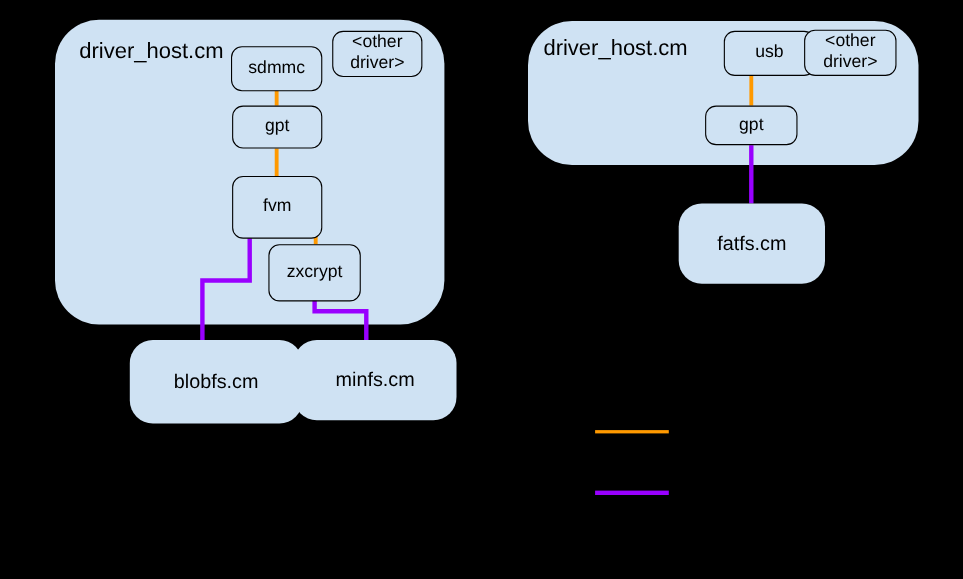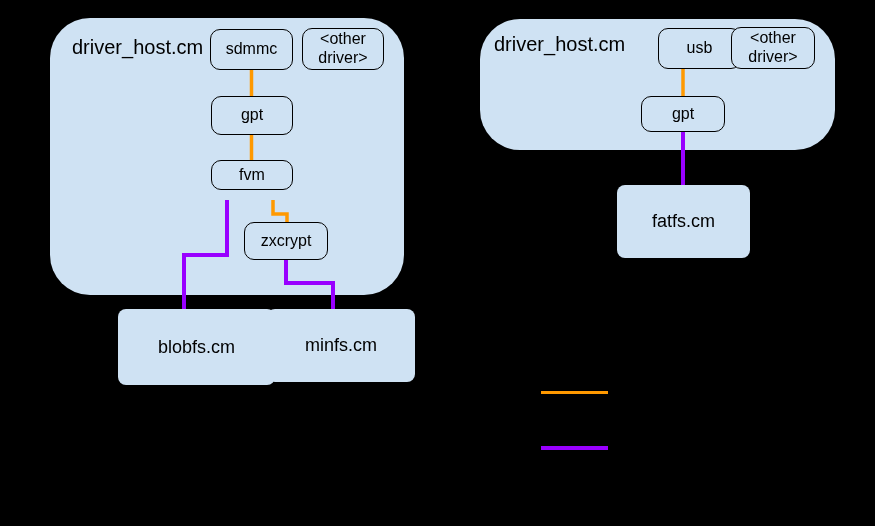--- a/index.html
+++ b/index.html
@@ -81,7 +81,7 @@
     <path class="edge edge-purple" d="M683 132 L683 185"></path>
   </svg>
 
-  <div class="node-sm" style="left:210px;top:29px;width:83px;height:41px;">sdmmc</div>
+  <div class="node-sm" style="left:210px;top:42px;width:83px;height:41px;">sdmmc</div>
   <div class="node-sm" style="left:302px;top:28px;width:82px;height:42px;">&lt;other driver&gt;</div>
   <div class="node-sm" style="left:211px;top:96px;width:82px;height:39px;">gpt</div>
   <div class="node-sm" style="left:211px;top:160px;width:82px;height:30px;">fvm</div>

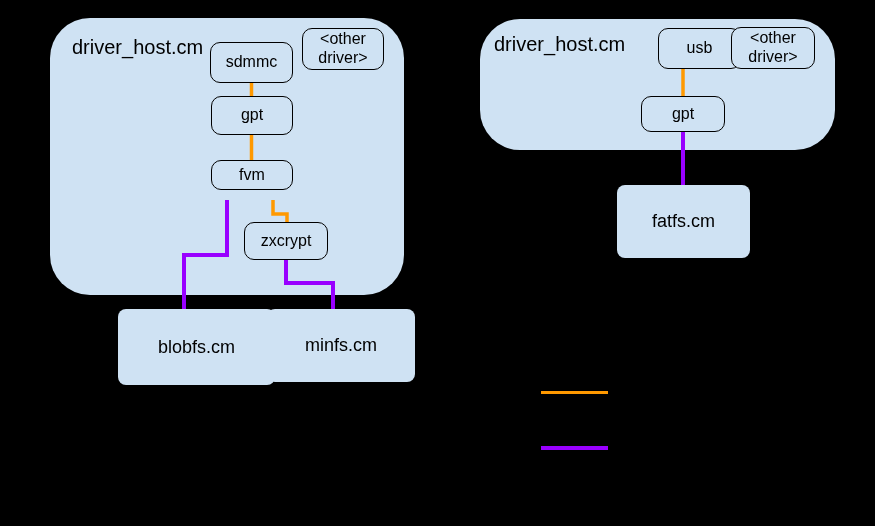--- a/index.html
+++ b/index.html
@@ -84,7 +84,7 @@
   <div class="node-sm" style="left:210px;top:42px;width:83px;height:41px;">sdmmc</div>
   <div class="node-sm" style="left:302px;top:28px;width:82px;height:42px;">&lt;other driver&gt;</div>
   <div class="node-sm" style="left:211px;top:96px;width:82px;height:39px;">gpt</div>
-  <div class="node-sm" style="left:211px;top:160px;width:82px;height:30px;">fvm</div>
+  <div class="node-sm" style="left:211px;top:160px;width:82px;height:57px;">fvm</div>
   <div class="node-sm" style="left:244px;top:222px;width:84px;height:38px;">zxcrypt</div>
   <div class="node-lg" style="left:118px;top:309px;width:157px;height:76px;">blobfs.cm</div>
   <div class="node-lg" style="left:267px;top:309px;width:148px;height:73px;">minfs.cm</div>

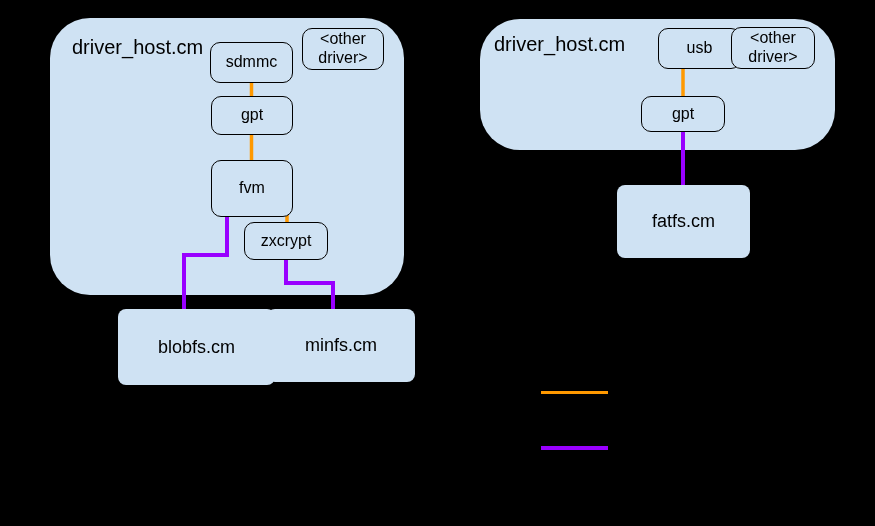--- a/index.html
+++ b/index.html
@@ -44,7 +44,7 @@
   .node-lg{
     position:absolute;
     background:var(--node-fill);
-    border-radius:8px;
+    border-radius:21px;
     display:flex;align-items:center;justify-content:center;
     font-size:18px;
     text-align:center;

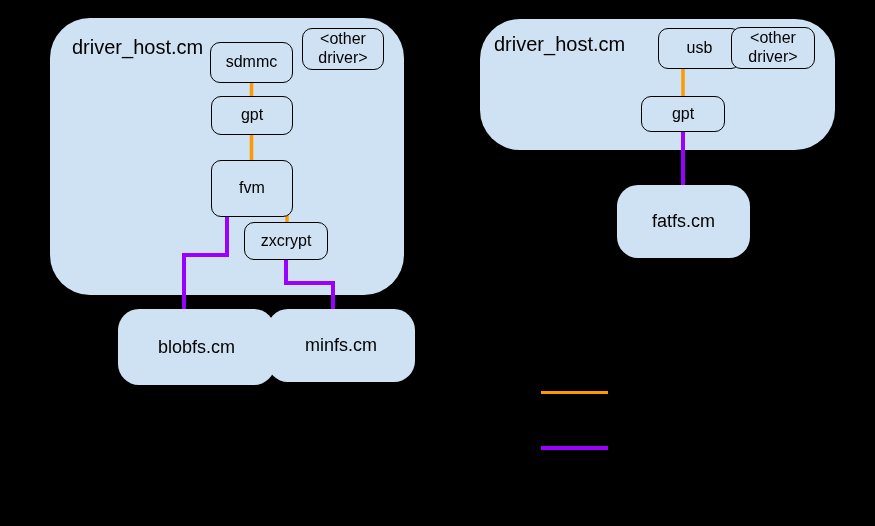--- a/index.html
+++ b/index.html
@@ -85,7 +85,7 @@
   <div class="node-sm" style="left:302px;top:28px;width:82px;height:42px;">&lt;other driver&gt;</div>
   <div class="node-sm" style="left:211px;top:96px;width:82px;height:39px;">gpt</div>
   <div class="node-sm" style="left:211px;top:160px;width:82px;height:57px;">fvm</div>
-  <div class="node-sm" style="left:244px;top:222px;width:84px;height:38px;">zxcrypt</div>
+  <div class="node-sm" style="left:244px;top:222px;width:84px;height:52px;">zxcrypt</div>
   <div class="node-lg" style="left:118px;top:309px;width:157px;height:76px;">blobfs.cm</div>
   <div class="node-lg" style="left:267px;top:309px;width:148px;height:73px;">minfs.cm</div>
 

